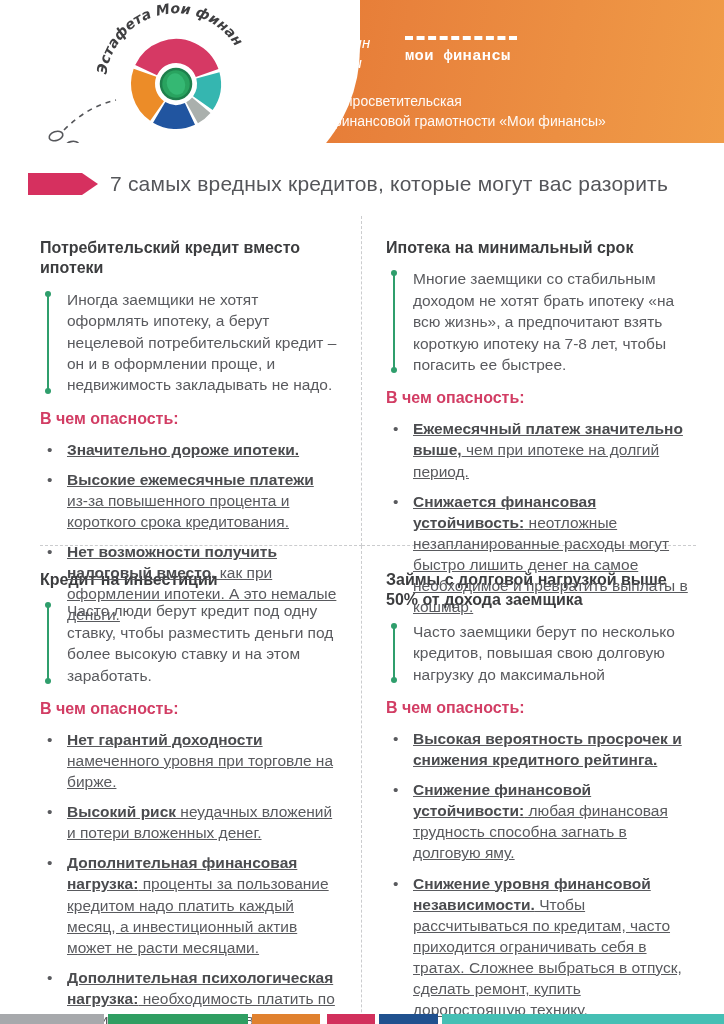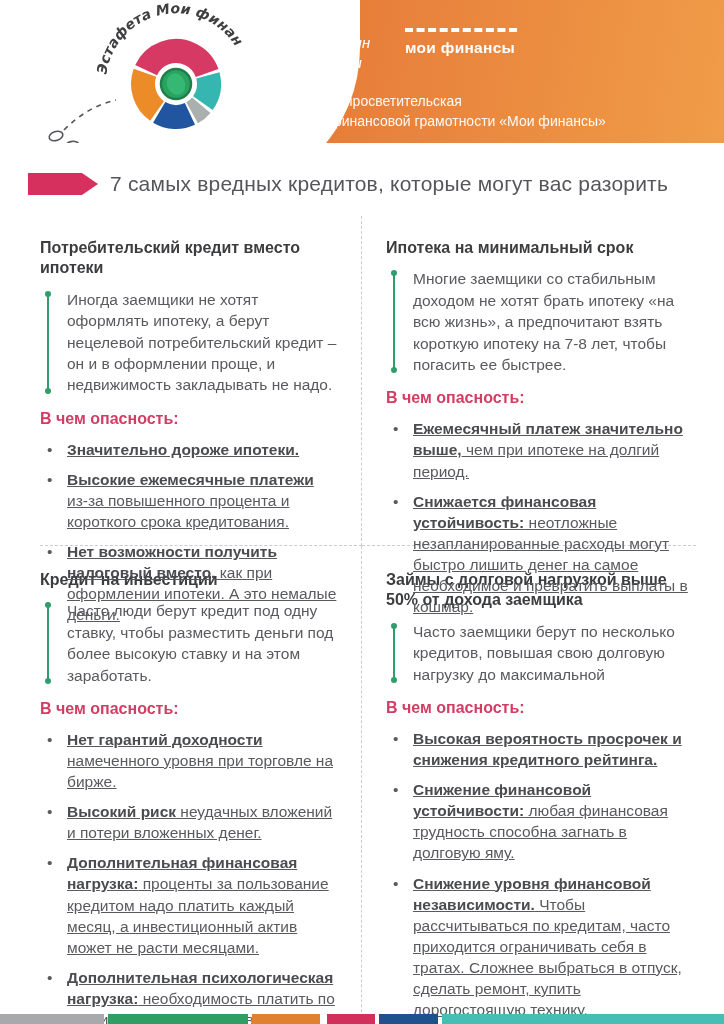--- a/index.html
+++ b/index.html
@@ -11,7 +11,7 @@
   .logo-svg{position:absolute;top:2px;left:28px;}
   .minfin{position:absolute;left:250px;top:22px;display:flex;align-items:center;}
   .minfin-name{color:#ffffff;font-size:15px;line-height:1.35;margin-left:4px;font-style:italic;}
-  .myfin{position:absolute;left:405px;top:28px;width:118px;}
+  .myfin{position:absolute;left:405px;top:36px;width:118px;font-family:Liberation Mono, monospace;}
   .myfin-dashes{border-top:4px dashed #ffffff;width:112px;margin-bottom:7px;}
   .myfin-text{color:#ffffff;font-size:15.5px;font-weight:bold;letter-spacing:.3px;}
   .header-sub{position:absolute;left:243px;top:92px;color:rgba(255,255,255,.96);font-size:14px;line-height:1.4;}

